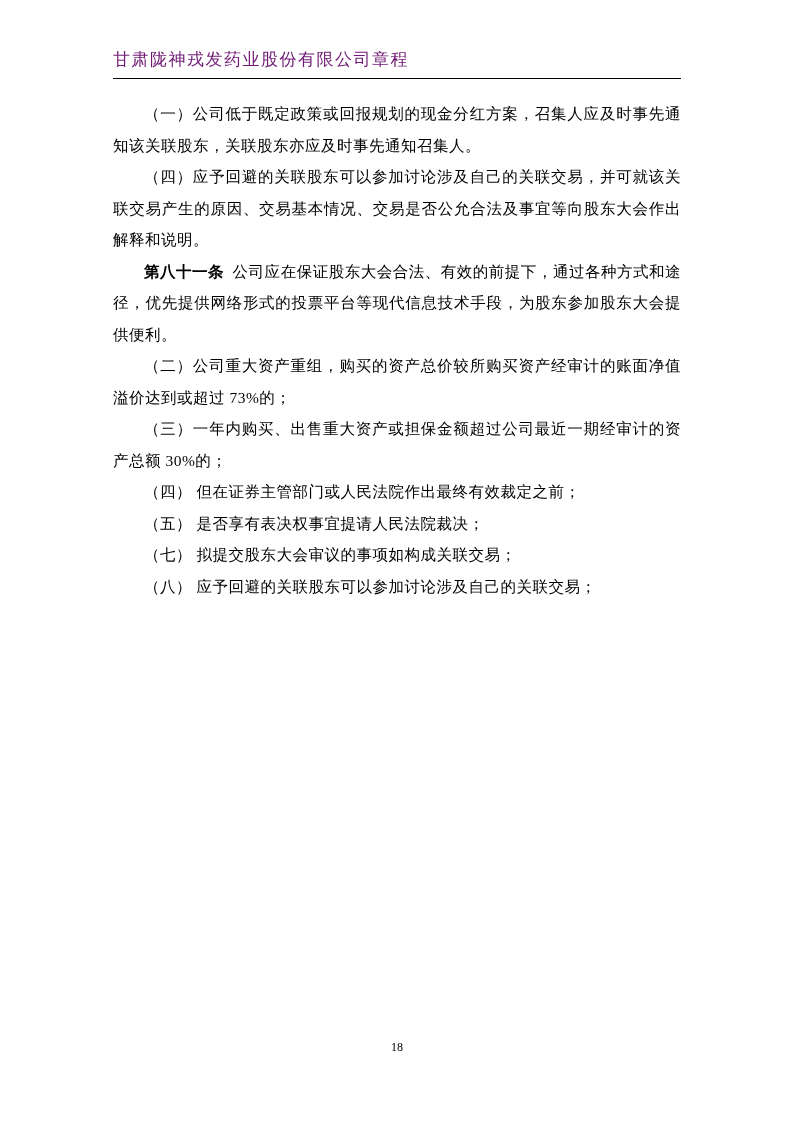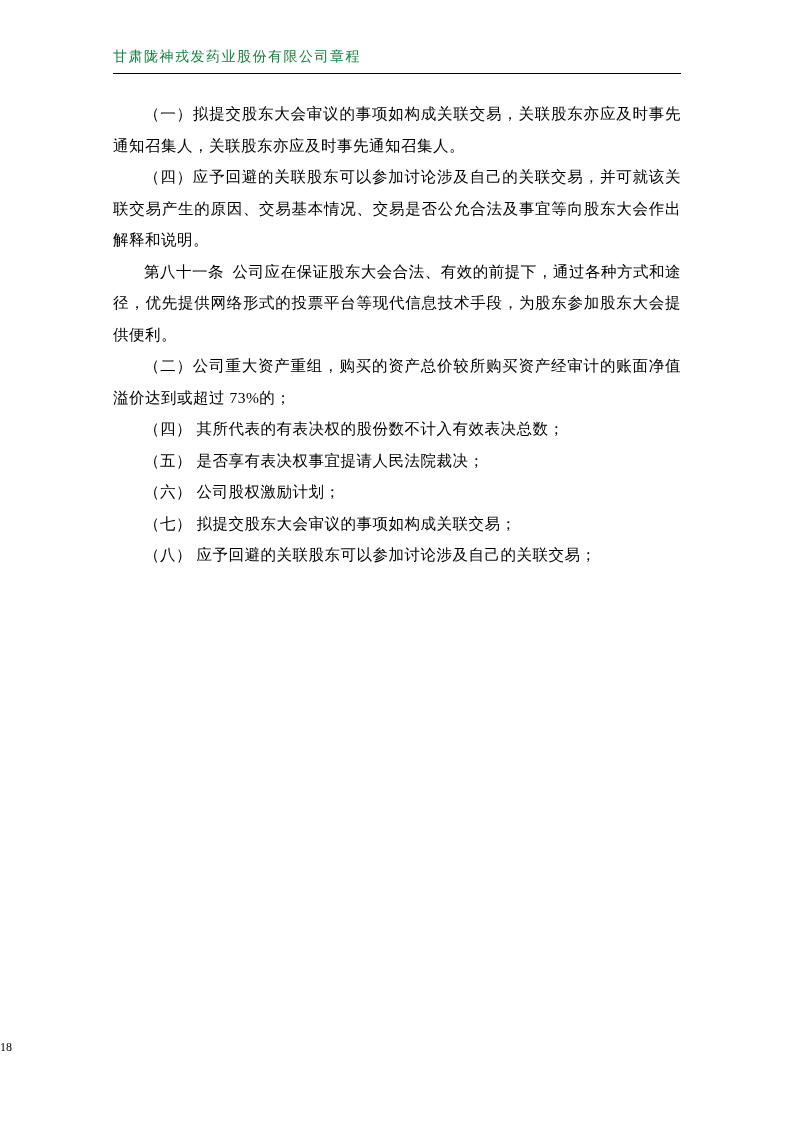--- a/index.html
+++ b/index.html
@@ -24,9 +24,9 @@
     top: 48px;
   }
   .header-title {
-    font-size: 14px;
+    font-size: 17px;
     letter-spacing: 1.5px;
-    color: #15803d;
+    color: #701a75;
   }
   .header-rule {
     margin-top: 7px;

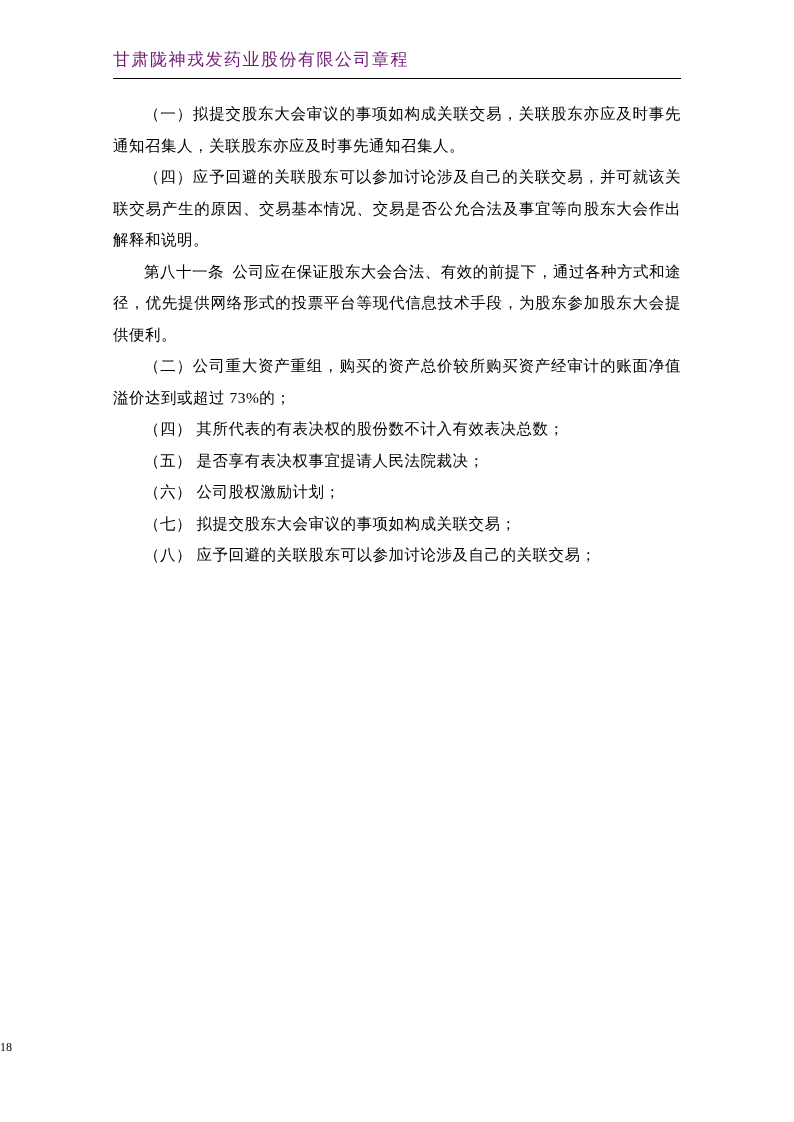--- a/index.html
+++ b/index.html
@@ -72,7 +72,7 @@
   </div>
 
   <div class="body-text">
-    <p>（一）拟提交股东大会审议的事项如构成关联交易，关联股东亦应及时事先通知召集人，关联股东亦应及时事先通知召集人。</p>
+    <p>（一）公司低于既定政策或回报规划的现金分红方案，召集人应及时事先通知该关联股东，关联股东亦应及时事先通知召集人。</p>
     <p>（四）应予回避的关联股东可以参加讨论涉及自己的关联交易，并可就该关联交易产生的原因、交易基本情况、交易是否公允合法及事宜等向股东大会作出解释和说明。</p>
     <p><span class="bold-lead">第八十一条</span><span>公司应在保证股东大会合法、有效的前提下，通过各种方式和途径，优先提供网络形式的投票平台等现代信息技术手段，为股东参加股东大会提供便利。</span></p>
     <p>（二）公司重大资产重组，购买的资产总价较所购买资产经审计的账面净值溢价达到或超过 73%的；</p>

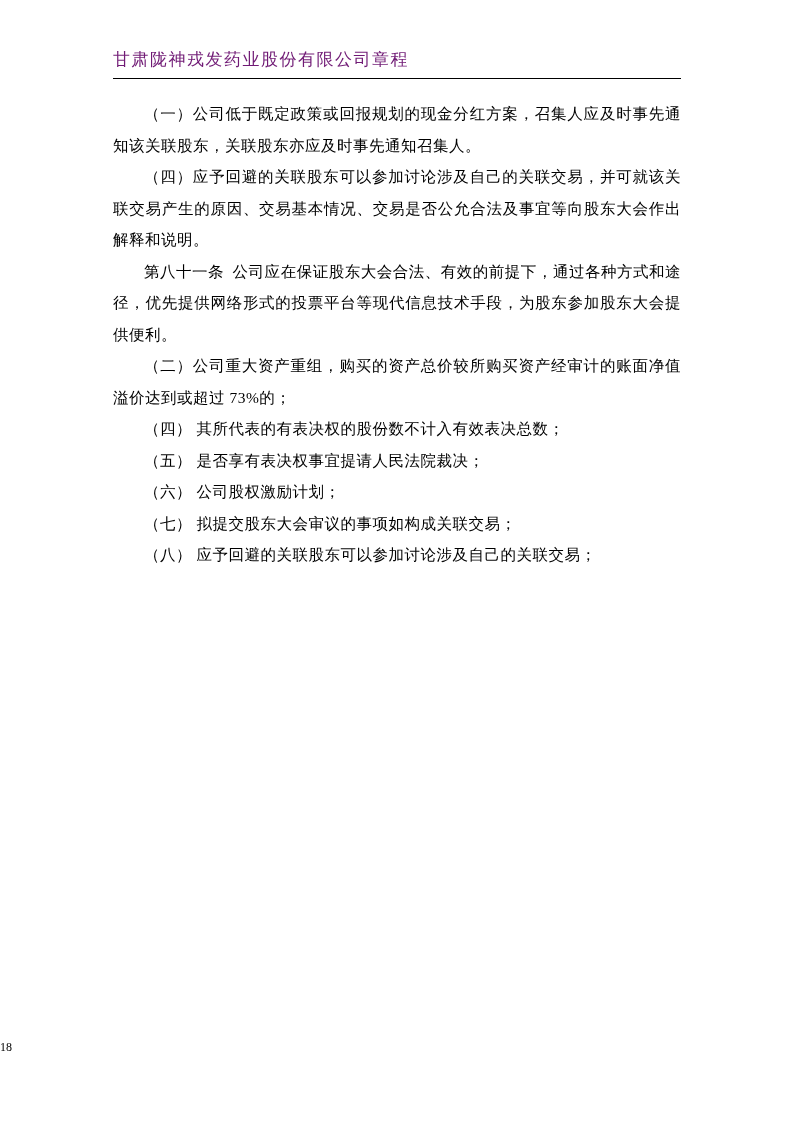--- a/index.html
+++ b/index.html
@@ -48,7 +48,7 @@
     text-indent: 2em;
   }
   .bold-lead {
-    font-weight: normal;
+    font-weight: bold;
     margin-right: 0.55em;
     margin-top: 12px;
   }

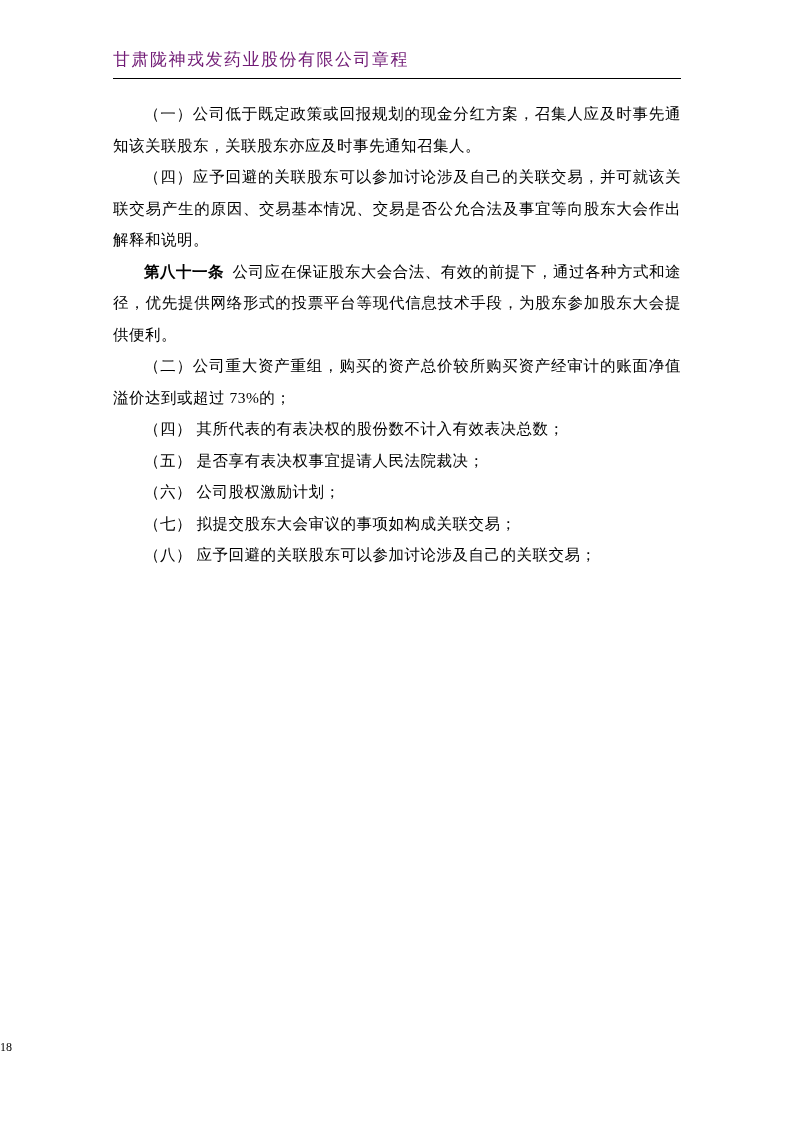--- a/index.html
+++ b/index.html
@@ -76,6 +76,7 @@
     <p>（四）应予回避的关联股东可以参加讨论涉及自己的关联交易，并可就该关联交易产生的原因、交易基本情况、交易是否公允合法及事宜等向股东大会作出解释和说明。</p>
     <p><span class="bold-lead">第八十一条</span><span>公司应在保证股东大会合法、有效的前提下，通过各种方式和途径，优先提供网络形式的投票平台等现代信息技术手段，为股东参加股东大会提供便利。</span></p>
     <p>（二）公司重大资产重组，购买的资产总价较所购买资产经审计的账面净值溢价达到或超过 73%的；</p>
+    <p>（三）一年内购买、出售重大资产或担保金额超过公司最近一期经审计的资产总额 30%的；</p>
     <p>（四） 其所代表的有表决权的股份数不计入有效表决总数；</p>
     <p>（五） 是否享有表决权事宜提请人民法院裁决；</p>
     <p>（六） 公司股权激励计划；</p>

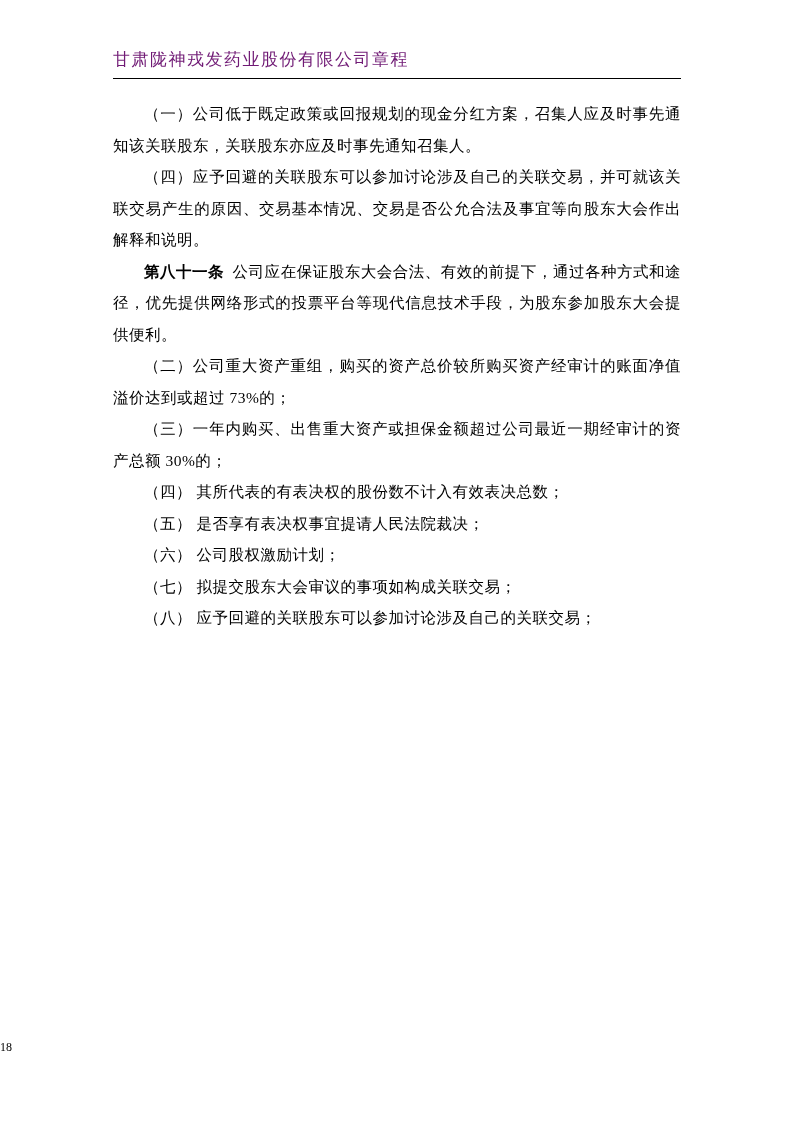--- a/index.html
+++ b/index.html
@@ -77,7 +77,7 @@
     <p><span class="bold-lead">第八十一条</span><span>公司应在保证股东大会合法、有效的前提下，通过各种方式和途径，优先提供网络形式的投票平台等现代信息技术手段，为股东参加股东大会提供便利。</span></p>
     <p>（二）公司重大资产重组，购买的资产总价较所购买资产经审计的账面净值溢价达到或超过 73%的；</p>
     <p>（三）一年内购买、出售重大资产或担保金额超过公司最近一期经审计的资产总额 30%的；</p>
-    <p>（四） 其所代表的有表决权的股份数不计入有效表决总数；</p>
+    <p>（四） 但在证券主管部门或人民法院作出最终有效裁定之前；</p>
     <p>（五） 是否享有表决权事宜提请人民法院裁决；</p>
     <p>（六） 公司股权激励计划；</p>
     <p>（七） 拟提交股东大会审议的事项如构成关联交易；</p>

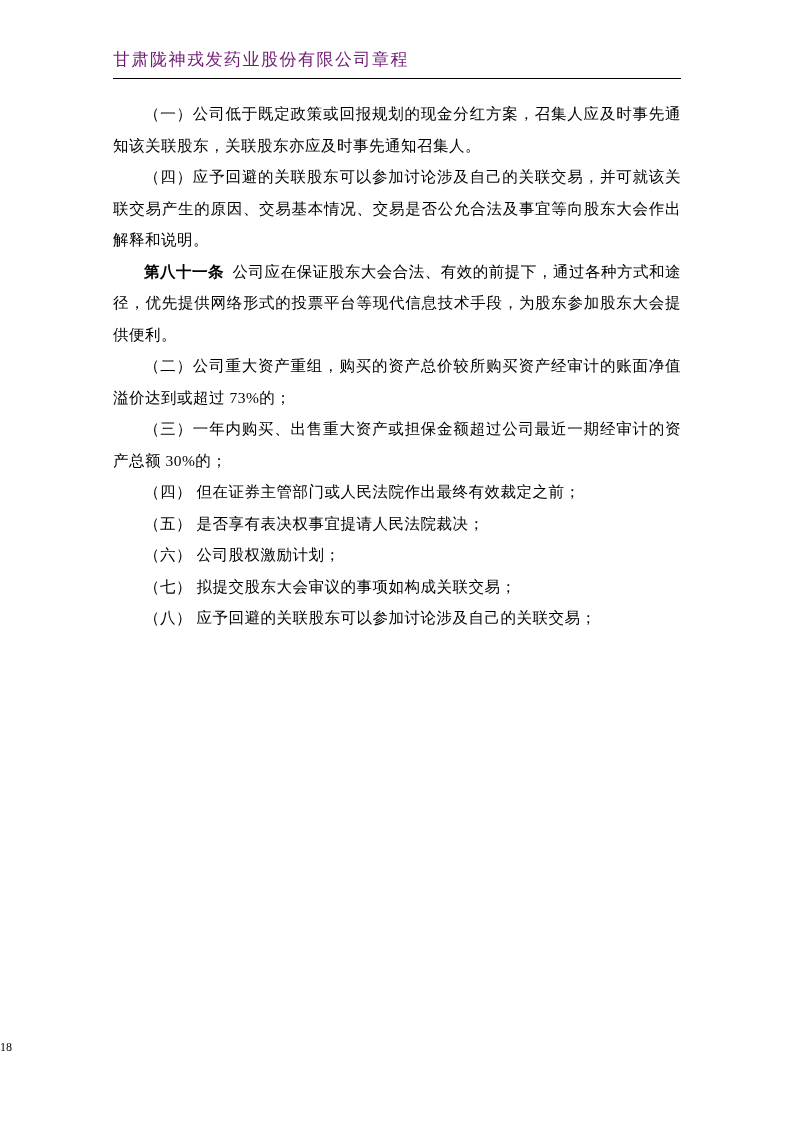--- a/index.html
+++ b/index.html
@@ -79,7 +79,6 @@
     <p>（三）一年内购买、出售重大资产或担保金额超过公司最近一期经审计的资产总额 30%的；</p>
     <p>（四） 但在证券主管部门或人民法院作出最终有效裁定之前；</p>
     <p>（五） 是否享有表决权事宜提请人民法院裁决；</p>
-    <p>（六） 公司股权激励计划；</p>
     <p>（七） 拟提交股东大会审议的事项如构成关联交易；</p>
     <p>（八） 应予回避的关联股东可以参加讨论涉及自己的关联交易；</p>
   </div>

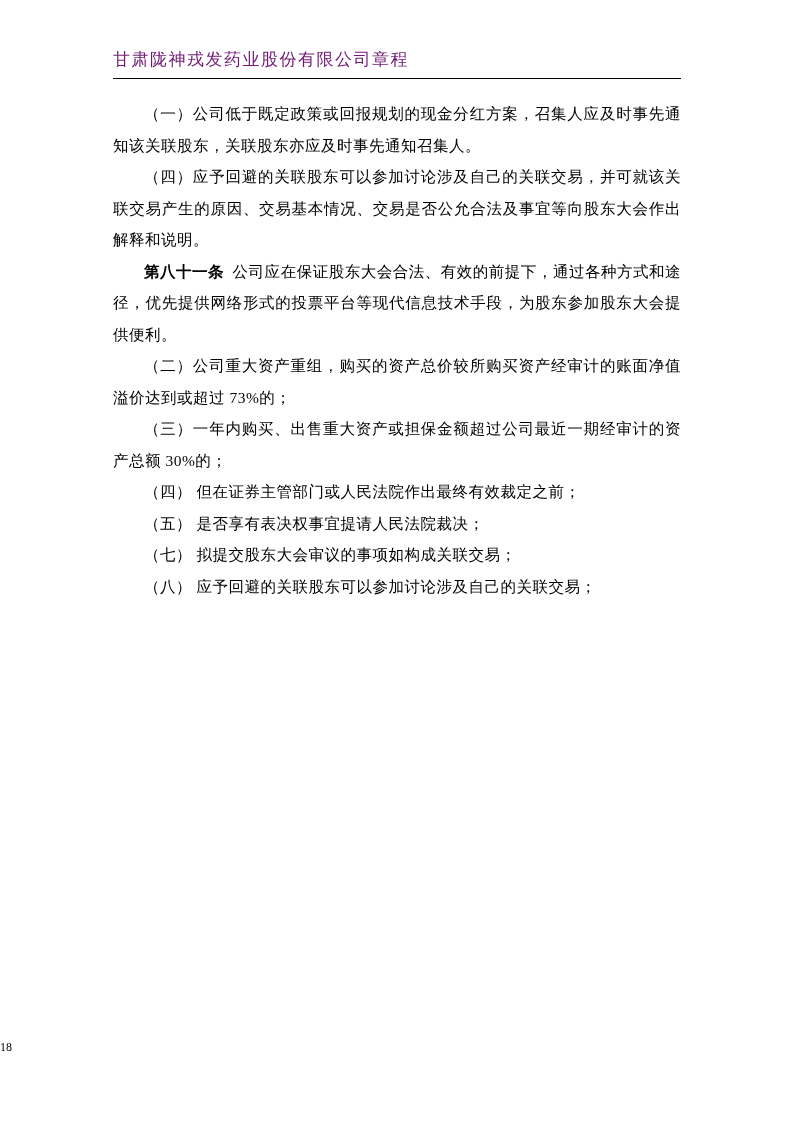--- a/index.html
+++ b/index.html
@@ -57,7 +57,7 @@
     left: 0;
     right: 0;
     top: 1040px;
-    text-align: left;
+    text-align: center;
     font-size: 12px;
   }
 </style>

